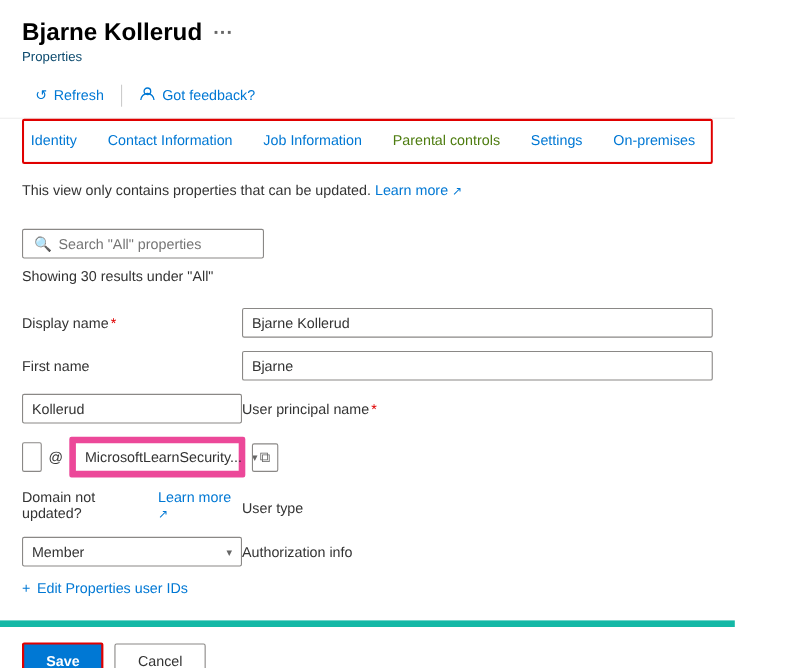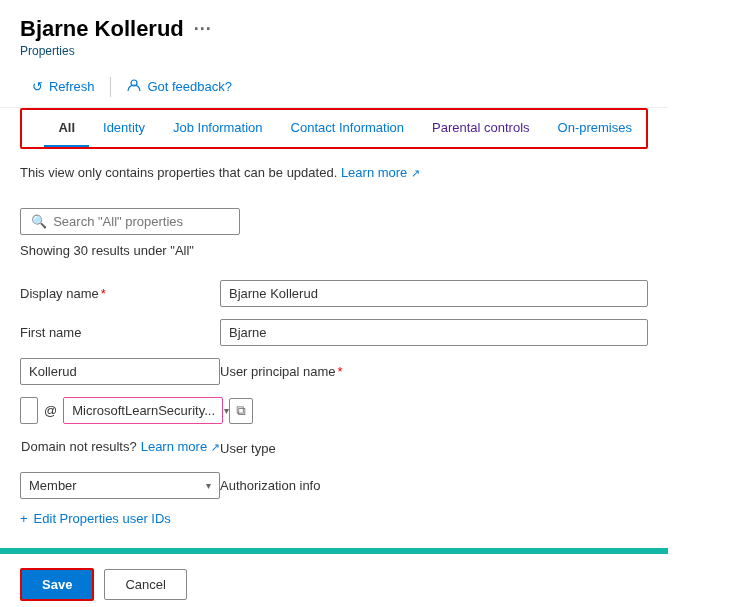--- a/index.html
+++ b/index.html
@@ -330,8 +330,8 @@
     <div class="tabs">
       <button class="tab active">All</button>
       <button class="tab">Identity</button>
+      <button class="tab">Contact Information</button>
       <button class="tab">Job Information</button>
-      <button class="tab">Contact Information</button>
       <button class="tab" style="color:#4c1d95;">Parental controls</button>
       <button class="tab">On-premises</button>
     </div>

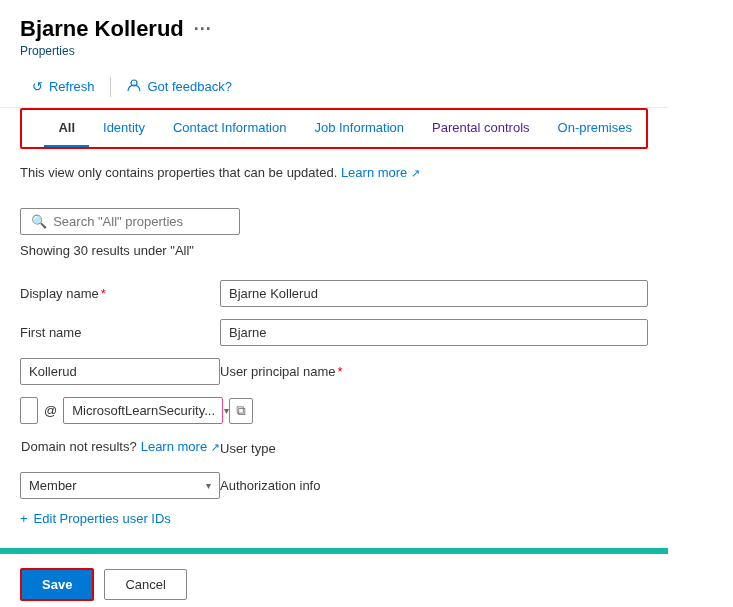--- a/index.html
+++ b/index.html
@@ -332,7 +332,7 @@
       <button class="tab">Identity</button>
       <button class="tab">Contact Information</button>
       <button class="tab">Job Information</button>
-      <button class="tab" style="color:#4c1d95;">Parental controls</button>
+      <button class="tab" style="color:#4d7c0f;">Parental controls</button>
       <button class="tab">On-premises</button>
     </div>
   </div>

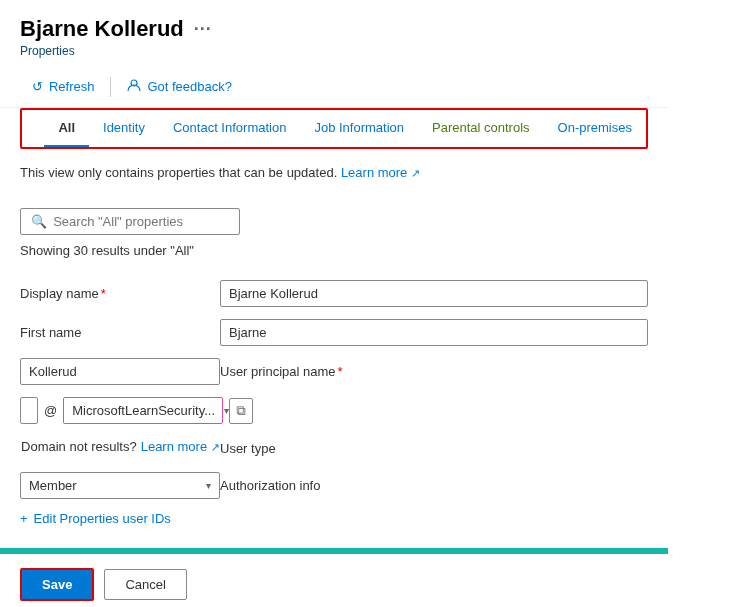--- a/index.html
+++ b/index.html
@@ -333,6 +333,7 @@
       <button class="tab">Contact Information</button>
       <button class="tab">Job Information</button>
       <button class="tab" style="color:#4d7c0f;">Parental controls</button>
+      <button class="tab">Settings</button>
       <button class="tab">On-premises</button>
     </div>
   </div>

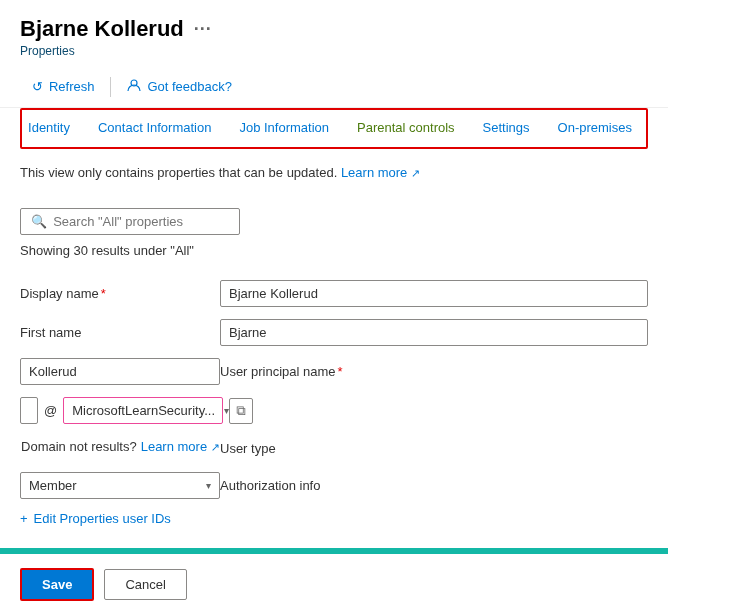--- a/index.html
+++ b/index.html
@@ -196,7 +196,7 @@
     .upn-domain-select {
       display: flex;
       align-items: center;
-      border: 1px solid #ec4899;
+      border: 6px solid #ec4899;
       border-radius: 2px;
       padding: 5px 8px;
       cursor: pointer;

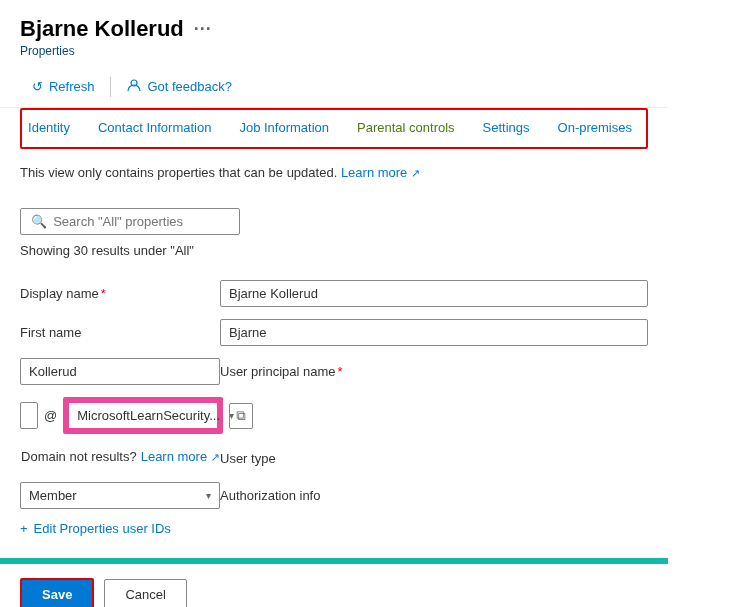--- a/index.html
+++ b/index.html
@@ -395,7 +395,7 @@
 
       <div class="domain-hint-empty"></div>
       <div class="domain-hint-text">
-        <span>Domain not results?</span>
+        <span>Domain not updated?</span>
         <a href="#">
           <span>Learn more</span>
           <span class="ext-link-icon">↗</span>

